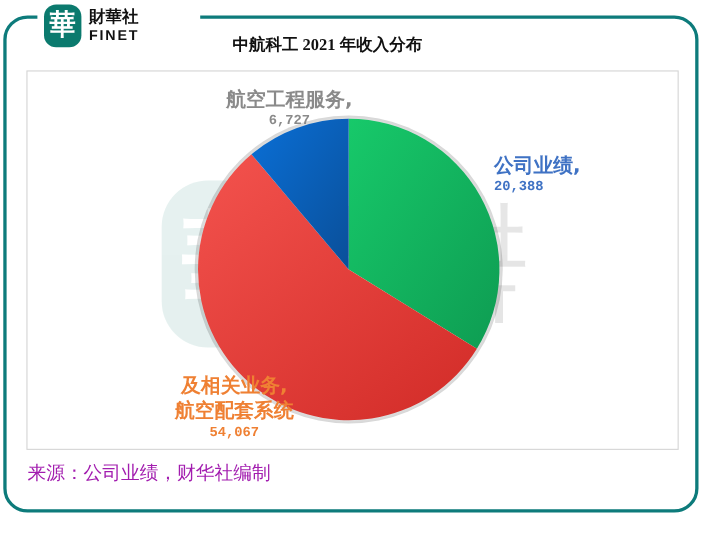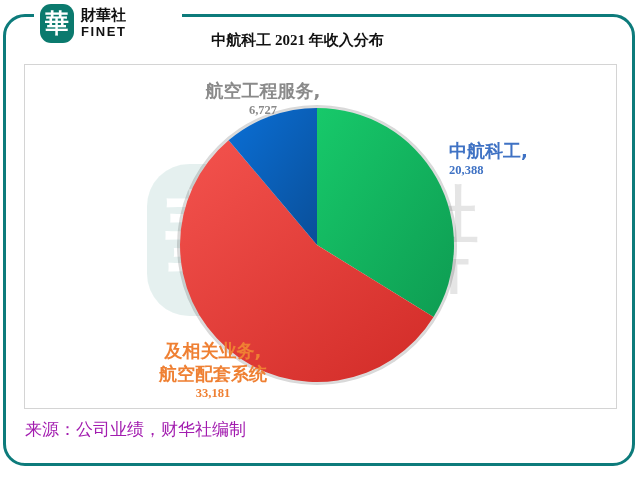--- a/index.html
+++ b/index.html
@@ -84,7 +84,7 @@
   
   .dl{position:absolute;z-index:3;font-weight:bold;line-height:1.28;}
   .dl-cn{font-family:"DejaVu Sans","Liberation Sans",sans-serif;font-size:18px;}
-  .dl-val{font-family:Liberation Serif, serif;font-size:12.5px;}
+  .dl-val{font-family:Liberation Mono, monospace;font-size:12.5px;}
   #label-engineering{
     left:168px;top:14px;width:140px;text-align:center;color:#8a8a8a;
   }

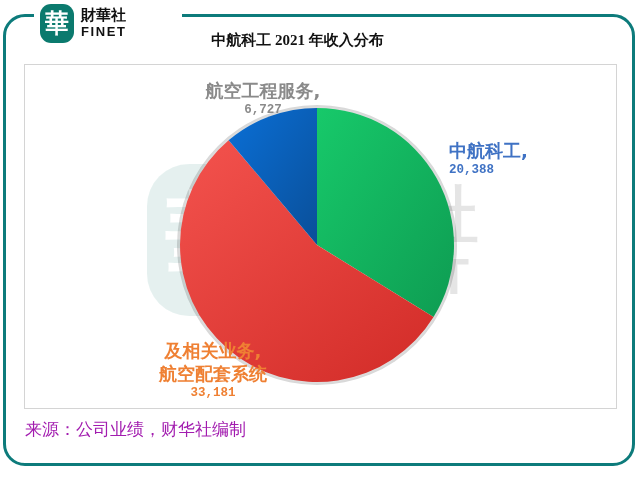--- a/index.html
+++ b/index.html
@@ -167,7 +167,7 @@
   </div>
 
   <div class="dl" id="label-aircraft">
-    <div class="dl-cn">中航科工,</div>
+    <div class="dl-cn">公司业绩,</div>
     <div class="dl-val">20,388</div>
   </div>
 

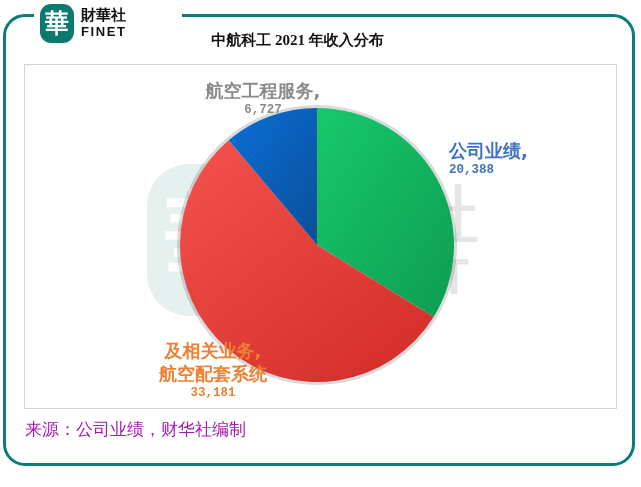--- a/index.html
+++ b/index.html
@@ -174,7 +174,7 @@
   <div class="dl" id="label-systems">
     <div class="dl-cn">及相关业务,</div>
     <div class="dl-cn">航空配套系统</div>
-    <div class="dl-val">33,181</div>
+    <div class="dl-val">54,067</div>
   </div>
 
 </div>

